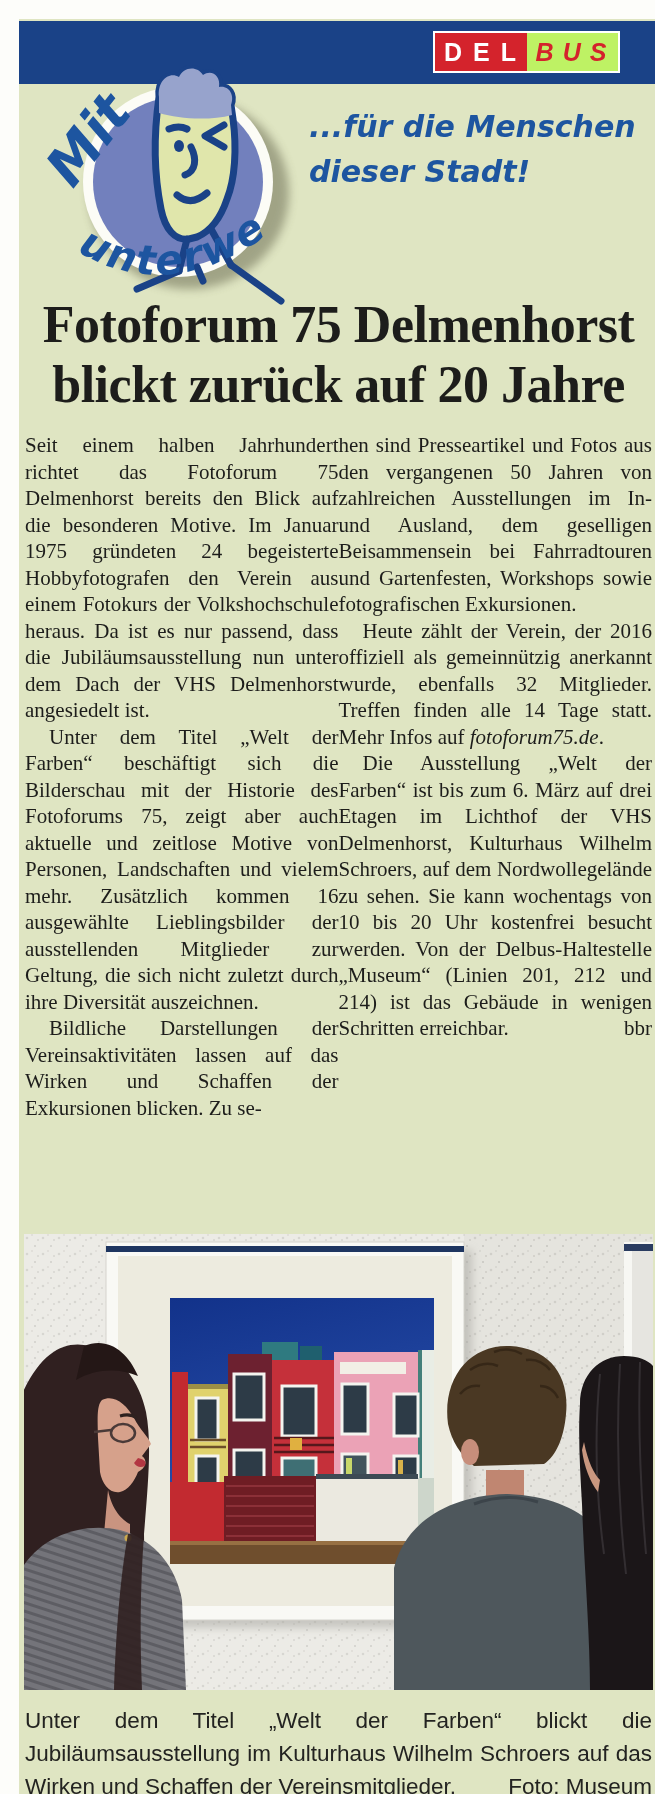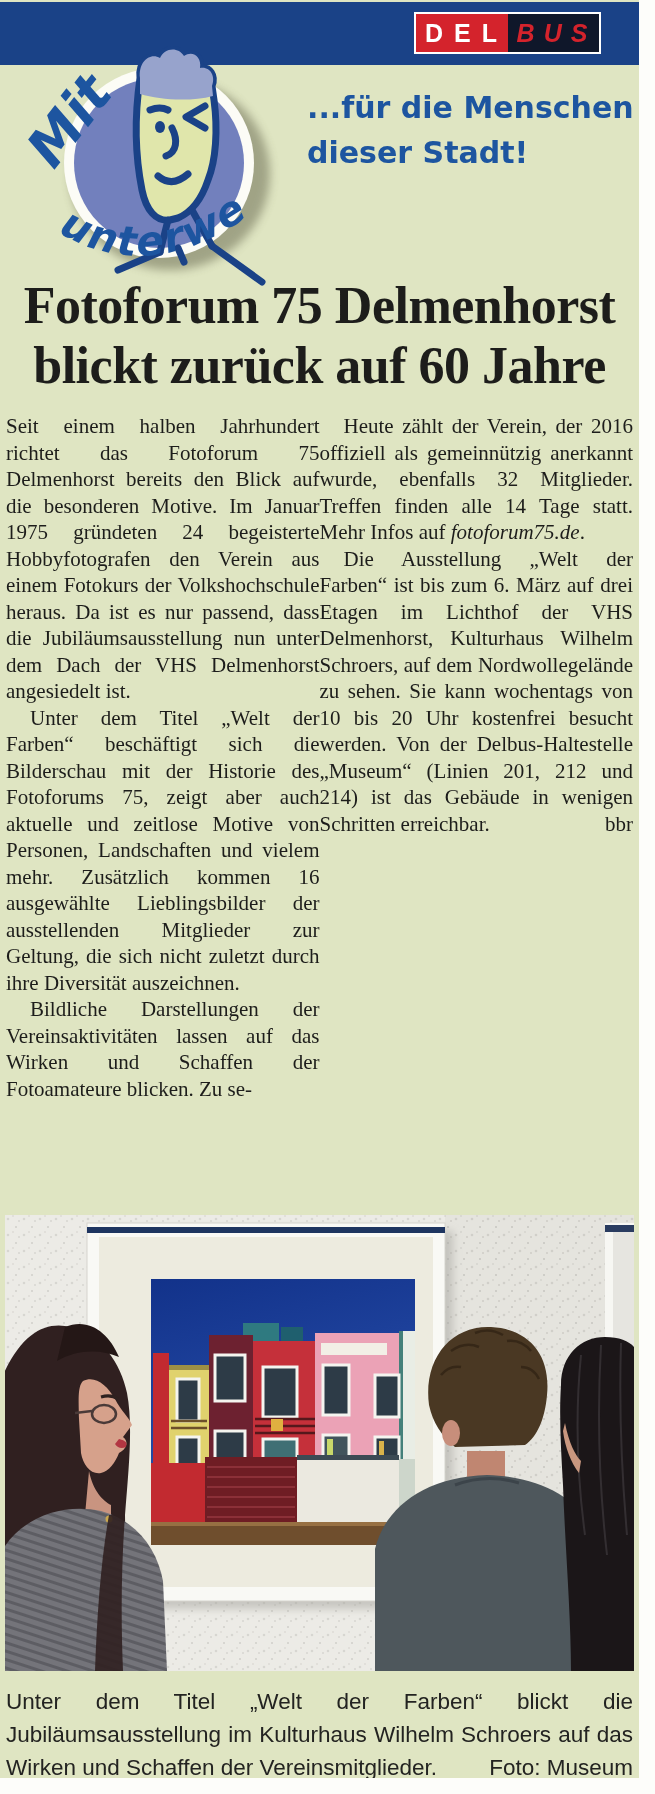--- a/index.html
+++ b/index.html
@@ -7,7 +7,7 @@
   }
   html,body{margin:0;padding:0;}
   body{background:#9a9a9a;font-family:"Liberation Serif",serif;}
-  .page{width:655px;height:1794px;background:#fdfdfa;margin:0 auto;box-sizing:border-box;padding:0;overflow:hidden;}
+  .page{width:655px;height:1794px;background:#fdfdfa;margin:0 auto;box-sizing:border-box;padding:19px;overflow:hidden;}
   .panel{width:639px;height:1778px;background:var(--green);position:relative;overflow:hidden;}
 
   

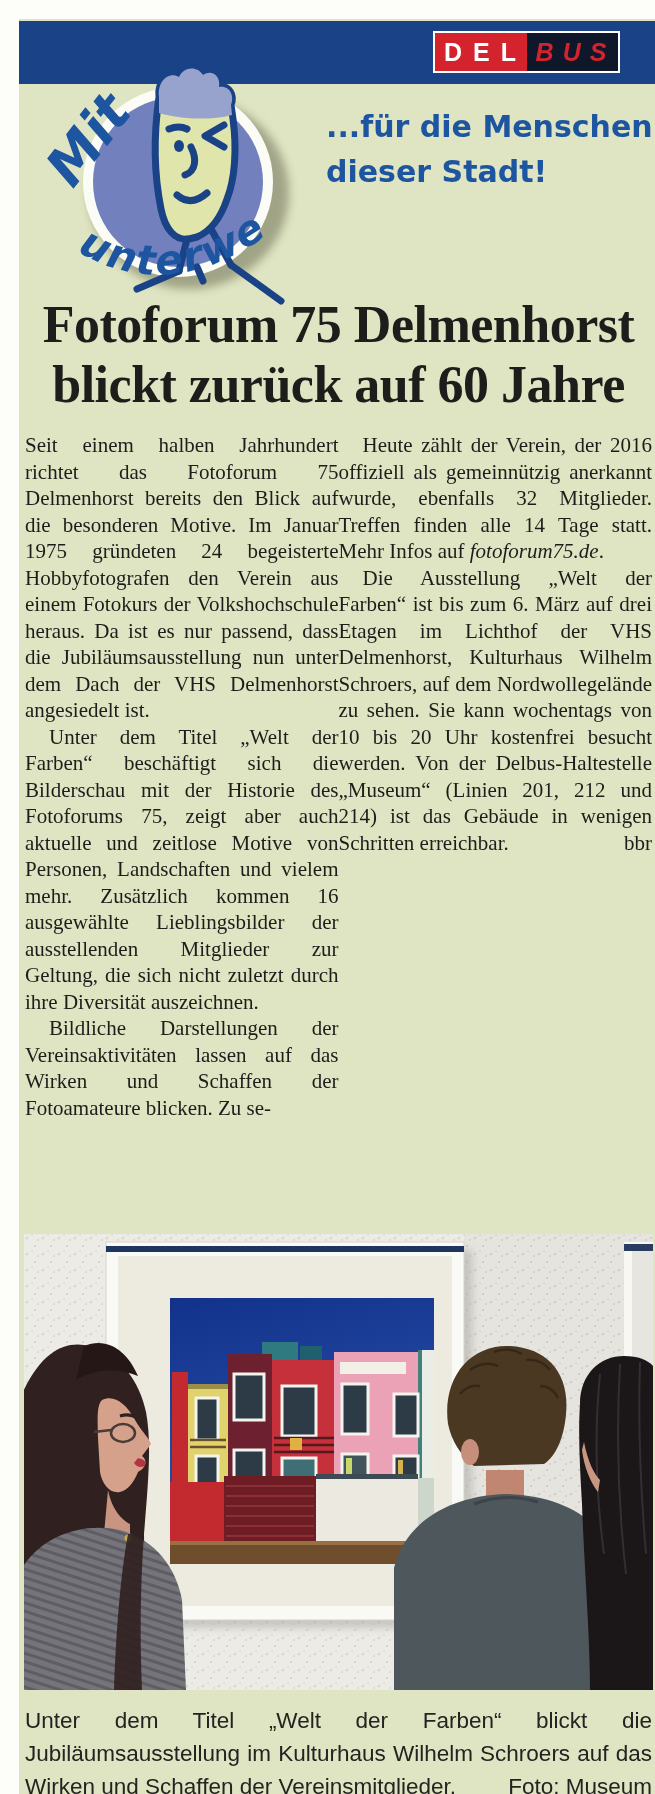--- a/index.html
+++ b/index.html
@@ -14,7 +14,7 @@
   .topbar{height:63px;margin-top:2px;background:var(--navy);position:relative;}
   .delbus-logo{position:absolute;right:38px;top:10px;width:187px;height:42px;background:#fff;padding:2px;box-sizing:border-box;display:flex;font-family:"Liberation Sans",sans-serif;font-weight:bold;font-size:25px;}
   .logo-del{background:var(--red);color:#fff;flex:0 0 88px;display:flex;align-items:center;justify-content:center;letter-spacing:11px;padding-left:9px;box-sizing:border-box;}
-  .logo-bus{background:#0f172a;color:var(--red);flex:1;display:flex;align-items:center;justify-content:center;font-style:italic;letter-spacing:9px;padding-left:6px;box-sizing:border-box;}
+  .logo-bus{background:#bef264;color:var(--red);flex:1;display:flex;align-items:center;justify-content:center;font-style:italic;letter-spacing:9px;padding-left:6px;box-sizing:border-box;}
 
   
   .brand{position:relative;height:205px;}

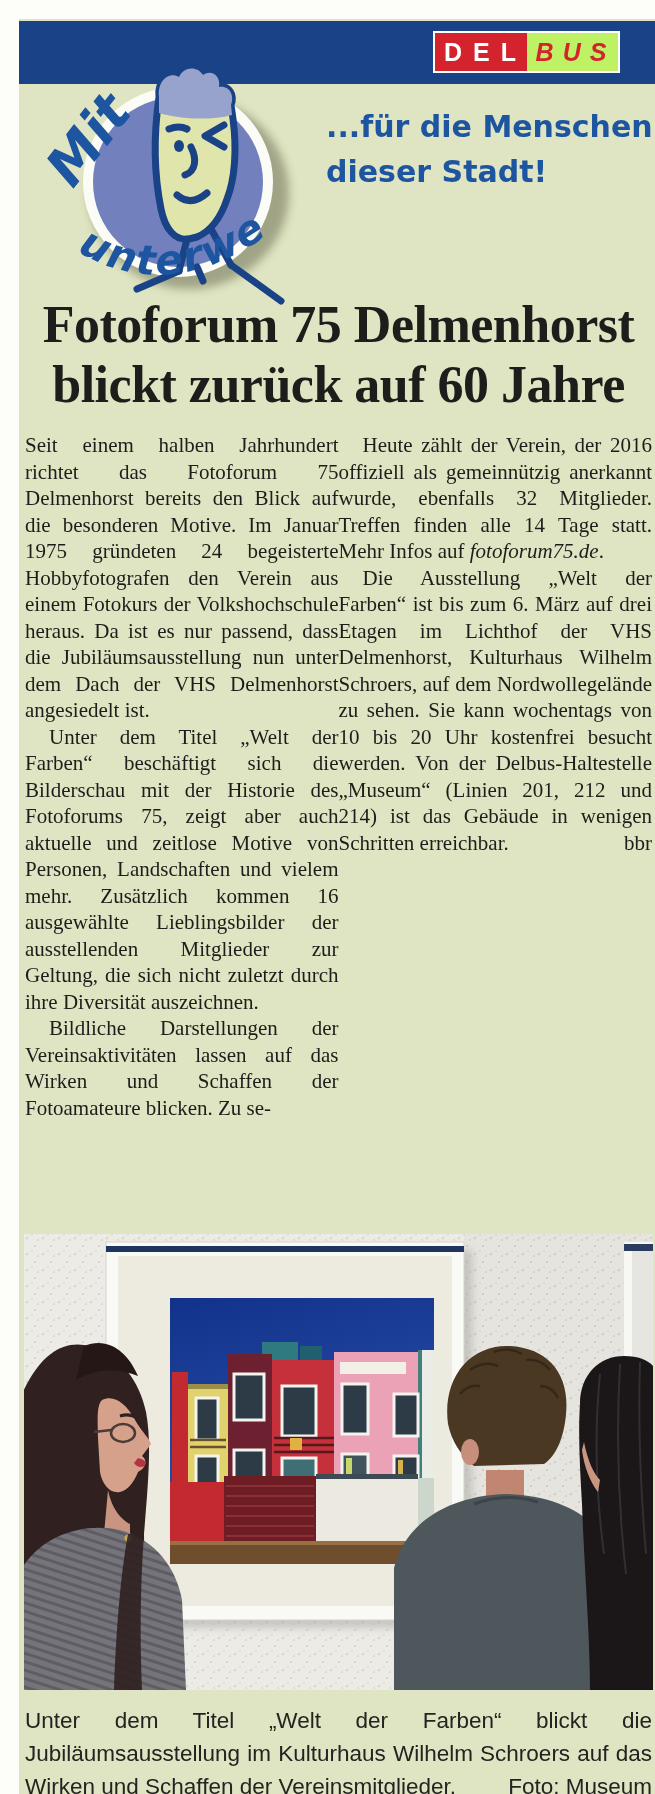--- a/index.html
+++ b/index.html
@@ -20,7 +20,7 @@
   .brand{position:relative;height:205px;}
   .brand-svg{position:absolute;left:0;top:-25px;width:320px;height:255px;}
   .script{font-family:"DejaVu Sans",sans-serif;font-weight:bold;font-style:italic;fill:var(--script_blue);}
-  .slogan{position:absolute;left:290px;top:20px;color:var(--script_blue);font-family:"DejaVu Sans",sans-serif;font-weight:bold;font-size:30px;line-height:45px;white-space:nowrap;margin-left:17px;}
+  .slogan{position:absolute;left:290px;top:20px;color:var(--script_blue);font-family:"DejaVu Sans",sans-serif;font-weight:bold;font-style:italic;font-size:30px;line-height:45px;white-space:nowrap;}
 
   
   .headline{margin:6px 9px 0;text-align:center;font-family:Liberation Serif, serif;font-weight:bold;color:var(--ink);font-size:52px;line-height:60px;letter-spacing:-0.5px;}

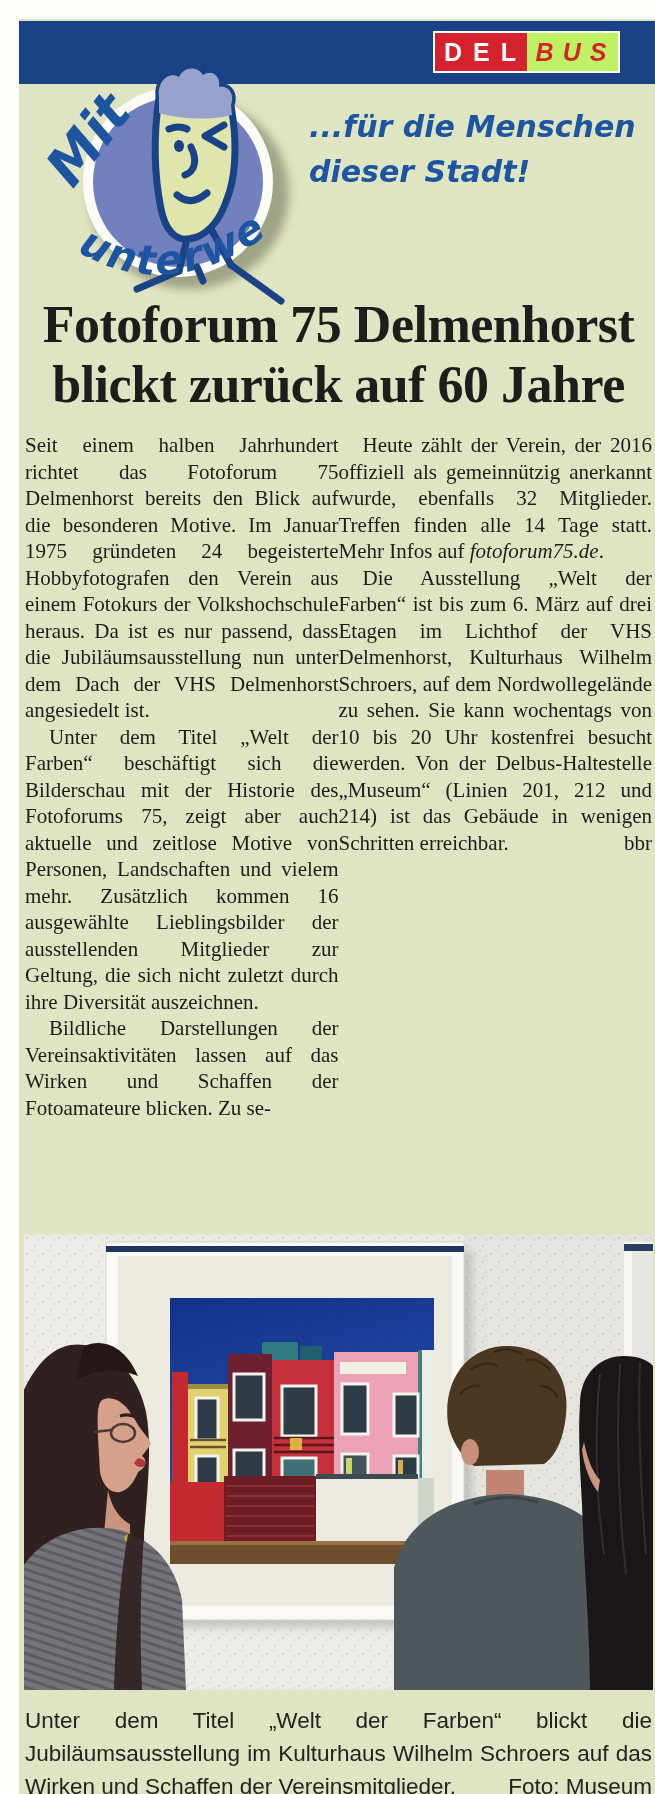--- a/index.html
+++ b/index.html
@@ -90,7 +90,7 @@
 
     <h1 class="headline">
       <span>Fotoforum 75 Delmenhorst</span>
-      <span>blickt zurück auf 60 Jahre</span>
+      <span>blickt zurück auf 20 Jahre</span>
     </h1>
 
     <div class="article" id="article">

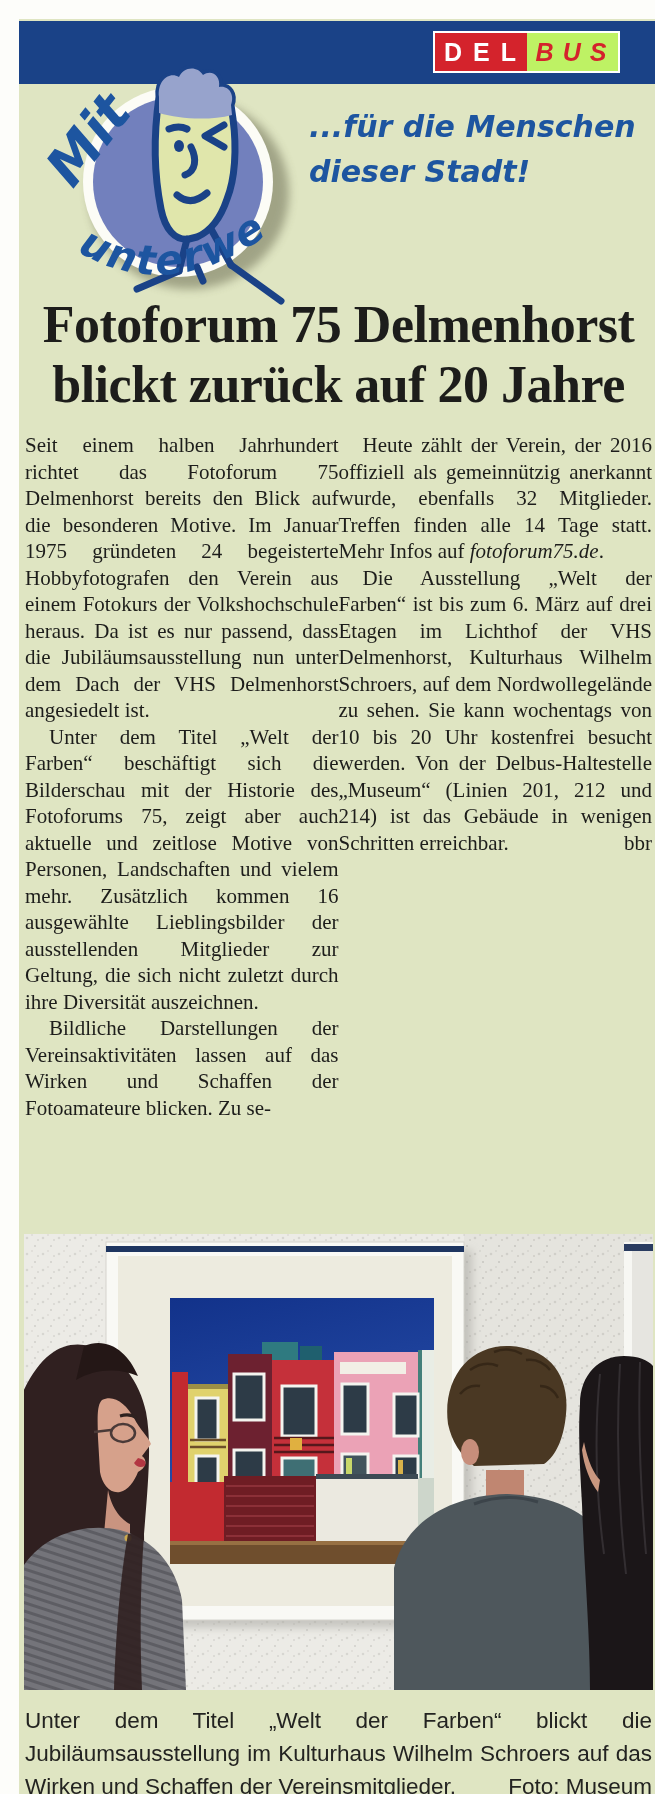--- a/index.html
+++ b/index.html
@@ -100,6 +100,7 @@
           <p class="ind"><span>Bildliche Darstellungen der Vereinsaktivitäten lassen auf das Wirken und Schaffen der Fotoamateure blicken. Zu se-</span></p>
         </div>
         <div class="col">
+          <p class=""><span>hen sind Presseartikel und Fotos aus den vergangenen 50 Jahren von zahlreichen Ausstellungen im In- und Ausland, dem geselligen Beisammensein bei Fahrradtouren und Gartenfesten, Workshops sowie fotografischen Exkursionen.</span></p>
           <p class="ind"><span>Heute zählt der Verein, der 2016 offiziell als gemeinnützig anerkannt wurde, ebenfalls 32 Mitglieder. Treffen finden alle 14 Tage statt. Mehr Infos auf </span><em>fotoforum75.de</em><span>.</span></p>
           <p class="ind last"><span>Die Ausstellung „Welt der Farben“ ist bis zum 6. März auf drei Etagen im Lichthof der VHS Delmenhorst, Kulturhaus Wilhelm Schroers, auf dem Nordwollegelände zu sehen. Sie kann wochentags von 10 bis 20 Uhr kostenfrei besucht werden. Von der Delbus-Haltestelle „Museum“ (Linien 201, 212 und 214) ist das Gebäude in wenigen Schritten erreichbar.</span><span class="tail">bbr</span></p>
         </div>

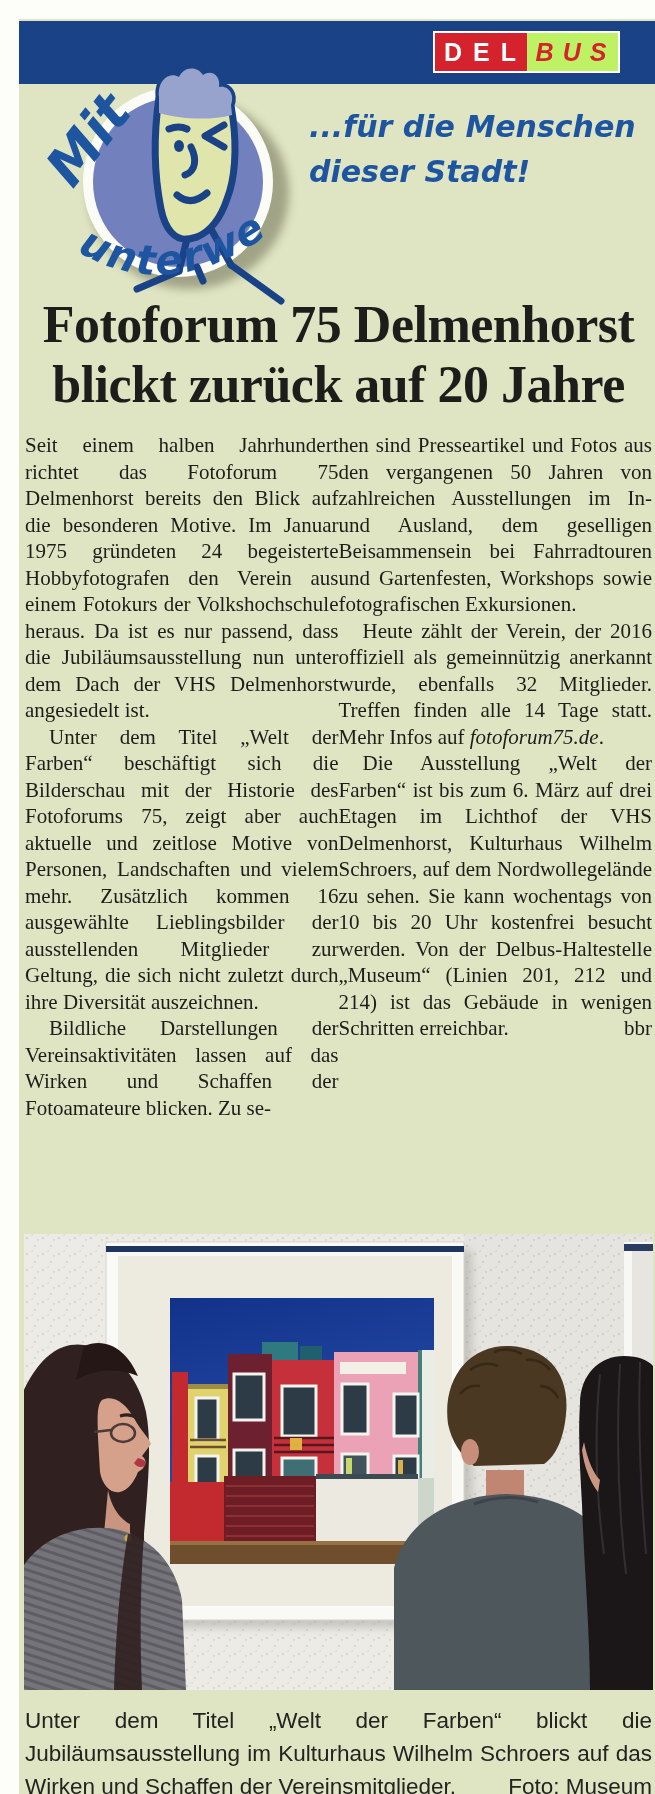--- a/index.html
+++ b/index.html
@@ -97,7 +97,7 @@
         <div class="col">
           <p class=""><span>Seit einem halben Jahrhundert richtet das Fotoforum 75 Delmenhorst bereits den Blick auf die besonderen Motive. Im Januar 1975 gründeten 24 begeisterte Hobbyfotografen den Verein aus einem Fotokurs der Volkshochschule heraus. Da ist es nur passend, dass die Jubiläumsausstellung nun unter dem Dach der VHS Delmenhorst angesiedelt ist.</span></p>
           <p class="ind"><span>Unter dem Titel „Welt der Farben“ beschäftigt sich die Bilderschau mit der Historie des Fotoforums 75, zeigt aber auch aktuelle und zeitlose Motive von Personen, Landschaften und vielem mehr. Zusätzlich kommen 16 ausgewählte Lieblingsbilder der ausstellenden Mitglieder zur Geltung, die sich nicht zuletzt durch ihre Diversität auszeichnen.</span></p>
-          <p class="ind"><span>Bildliche Darstellungen der Vereinsaktivitäten lassen auf das Wirken und Schaffen der Fotoamateure blicken. Zu se-</span></p>
+          <p class="ind"><span>Bildliche Darstellungen der Vereinsaktivitäten lassen auf das Wirken und Schaffen der Exkursionen blicken. Zu se-</span></p>
         </div>
         <div class="col">
           <p class=""><span>hen sind Presseartikel und Fotos aus den vergangenen 50 Jahren von zahlreichen Ausstellungen im In- und Ausland, dem geselligen Beisammensein bei Fahrradtouren und Gartenfesten, Workshops sowie fotografischen Exkursionen.</span></p>

